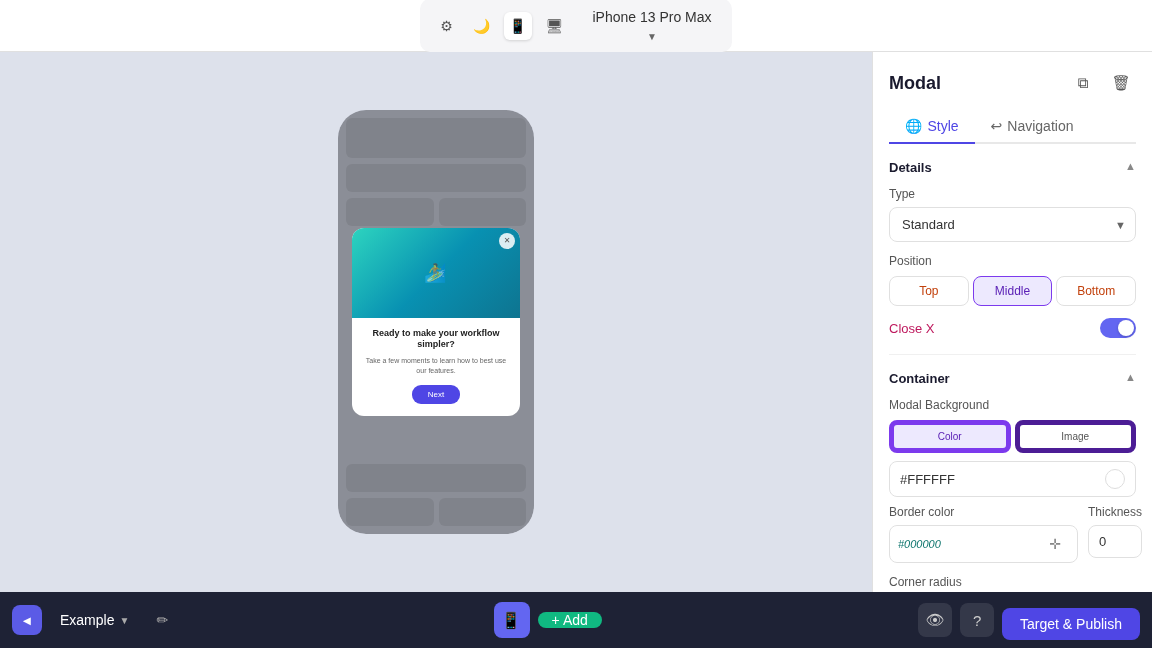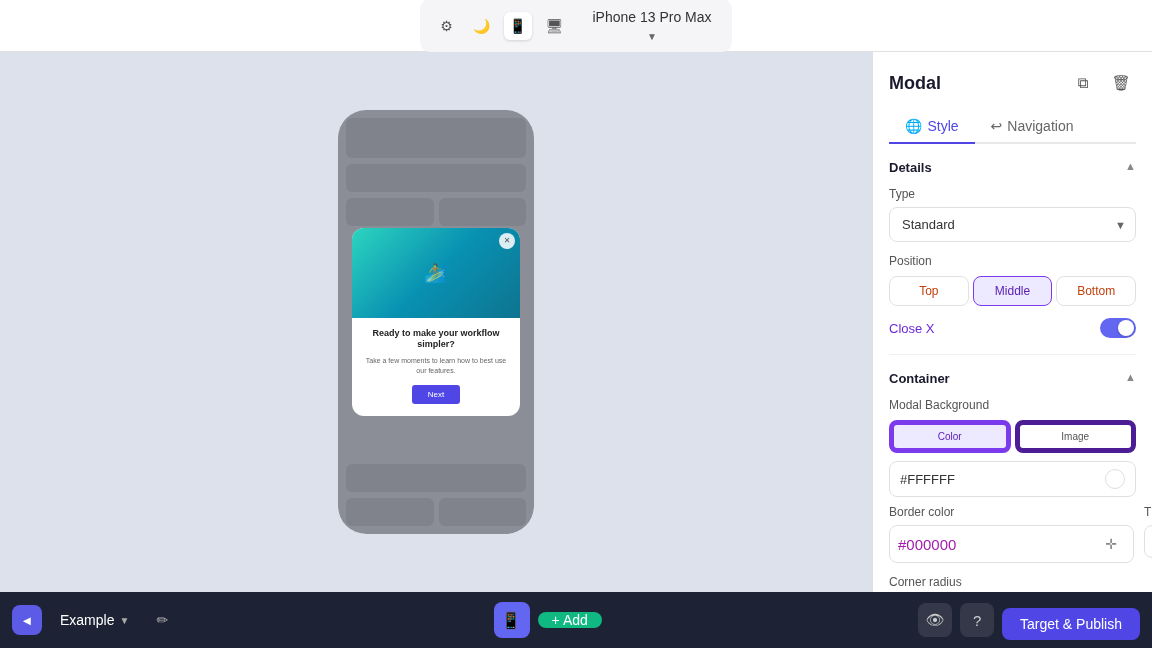--- a/index.html
+++ b/index.html
@@ -325,7 +325,7 @@
     }
     .toggle-label {
       font-size: 13px;
-      color: #6d28d9;
+      color: #be185d;
     }
     .toggle {
       width: 36px;

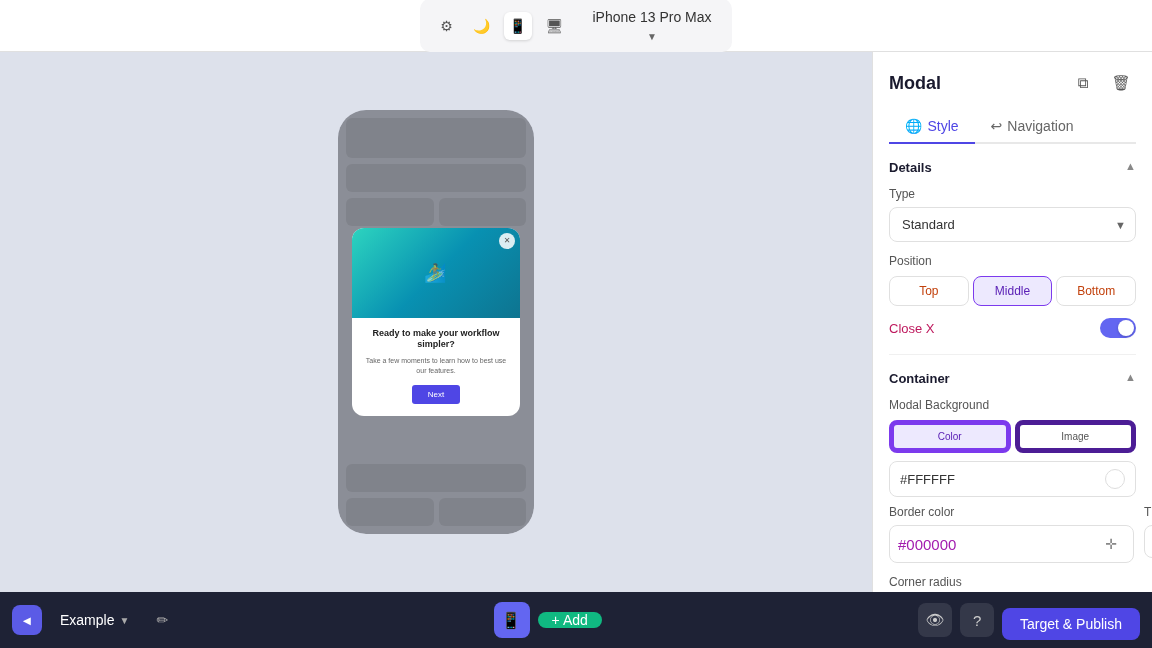--- a/index.html
+++ b/index.html
@@ -164,7 +164,7 @@
       background: #4f46e5;
       color: white;
       border: none;
-      border-radius: 3px;
+      border-radius: 9px;
       padding: 5px 16px;
       font-size: 8px;
       font-weight: 500;

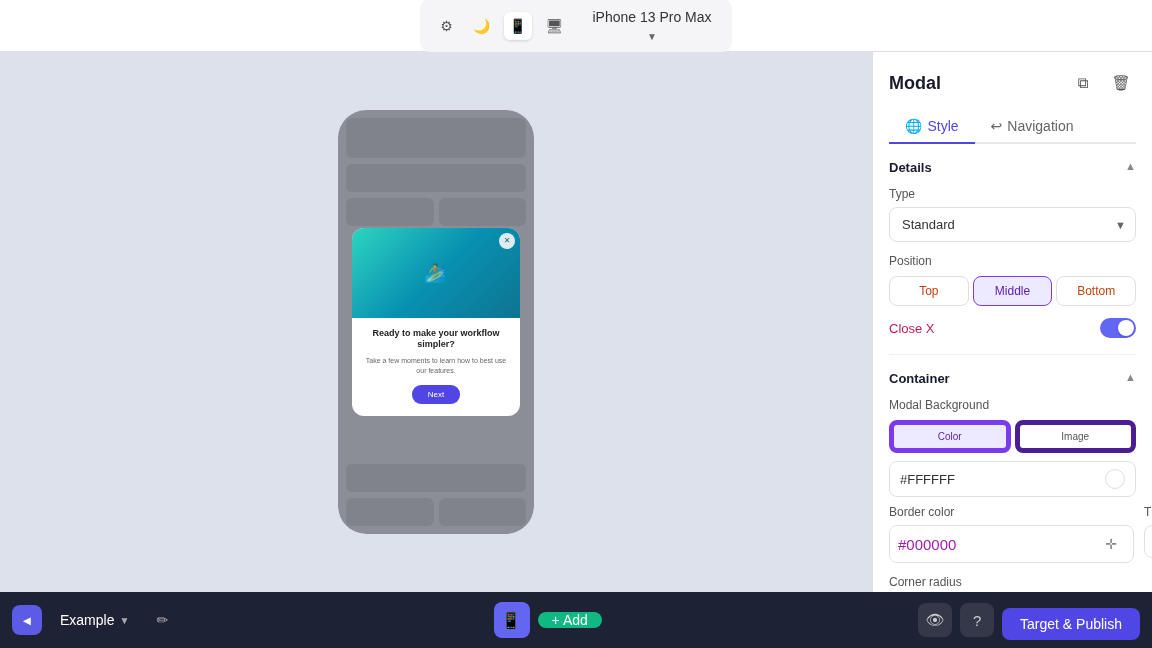--- a/index.html
+++ b/index.html
@@ -428,10 +428,11 @@
     }
     .border-color-text {
       flex: 1;
-      font-size: 15px;
-      color: #a21caf;
+      font-size: 11px;
+      color: #0f766e;
       border: none;
       outline: none;
+      font-style: italic;
     }
 
     

